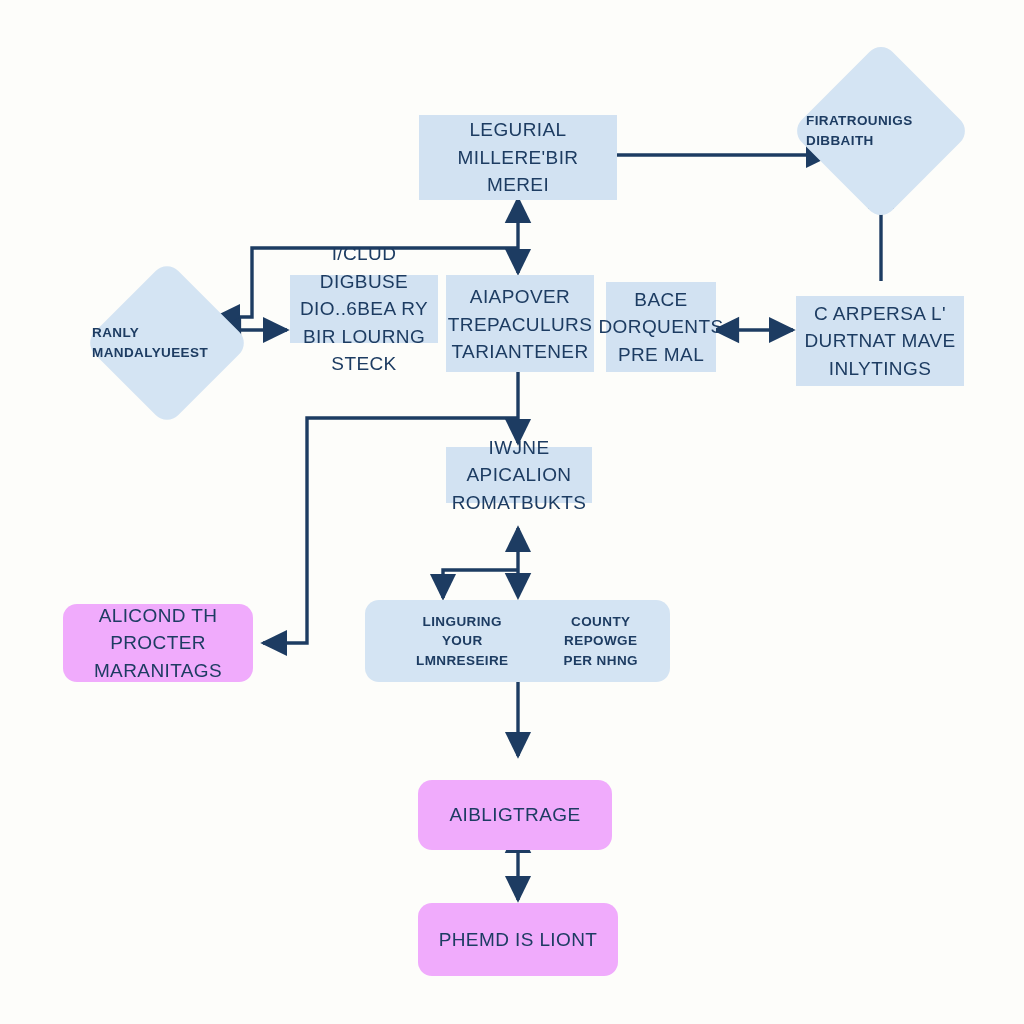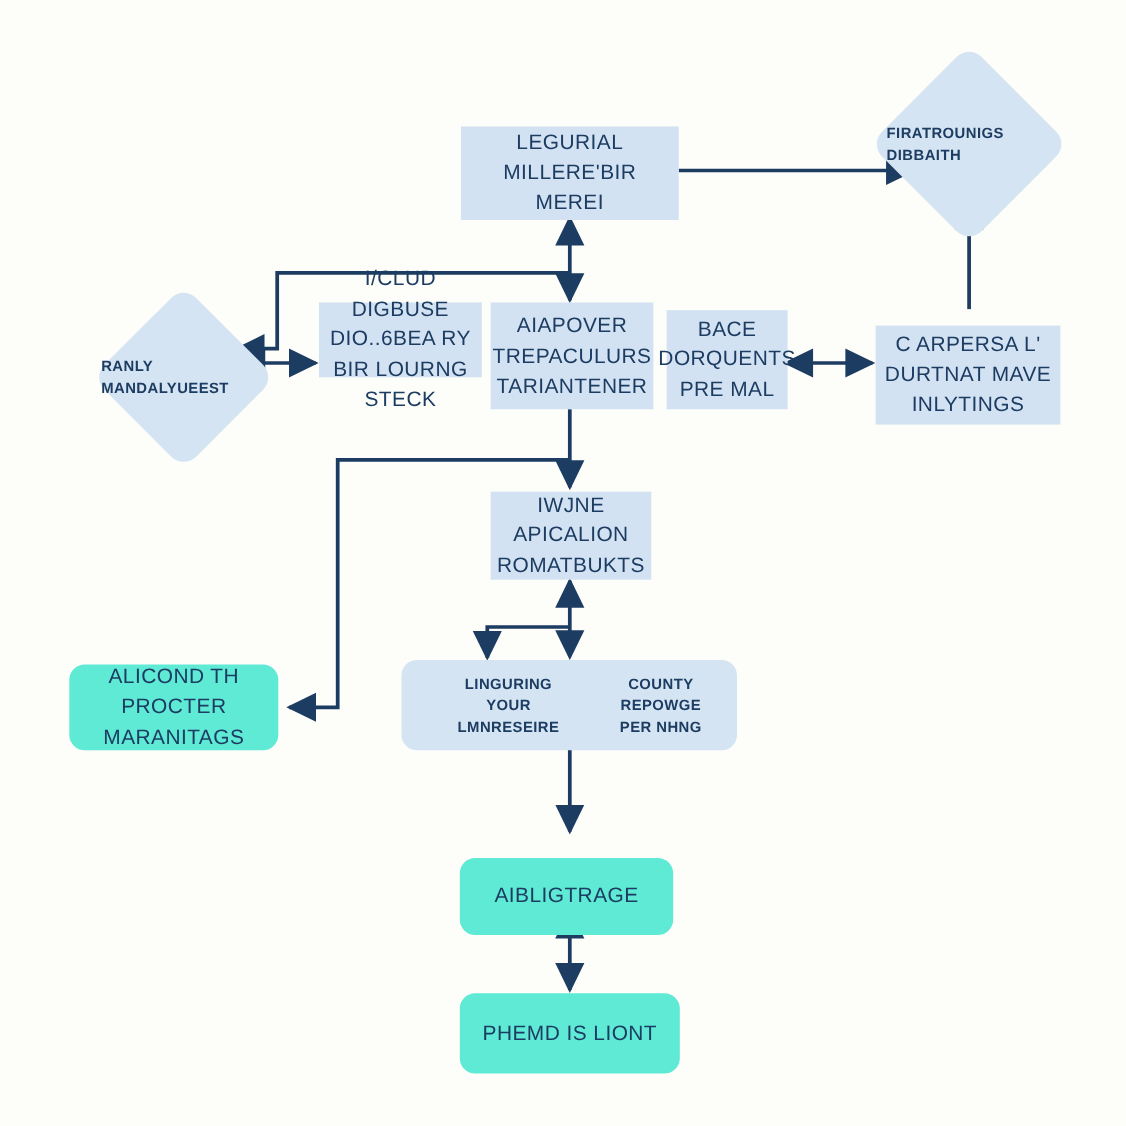--- a/index.html
+++ b/index.html
@@ -186,7 +186,7 @@
     </div>
   </div>
 
-  <div class="node rect" style="left:446px; top:447px; width:146px; height:80px;">
+  <div class="node rect" style="left:446px; top:447px; width:146px; height:56px;">
     <div>
       <span class="nline">IWJNE APICALION</span>
       <span class="nline">ROMATBUKTS</span>

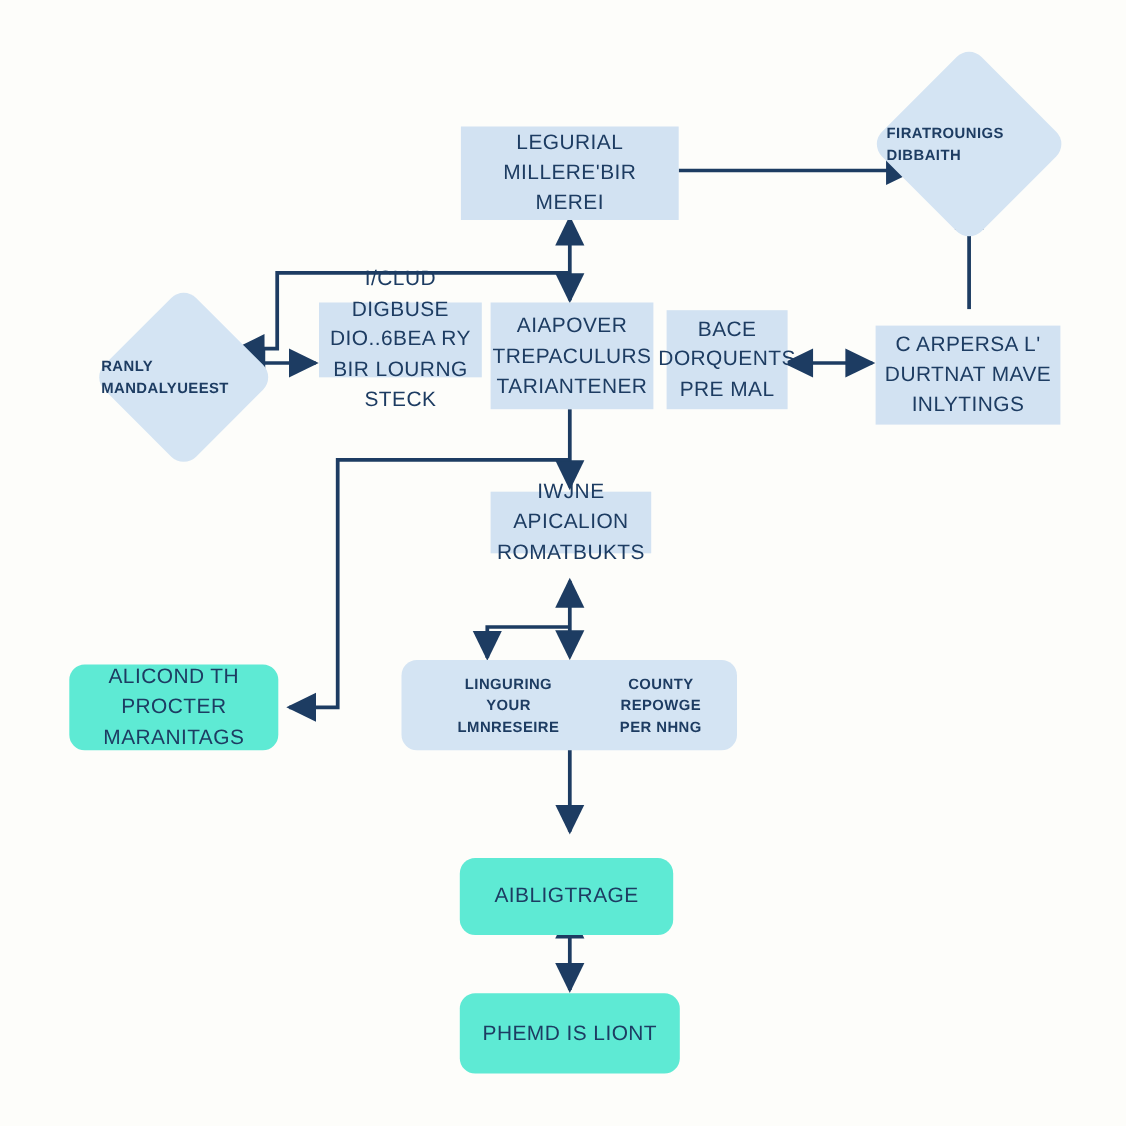--- a/index.html
+++ b/index.html
@@ -41,7 +41,7 @@
     background: #d2e2f2;
   }
   .rounded {
-    background: #5eead4;
+    background: #f0abfc;
     border-radius: 14px;
   }
   .diamond-wrap {

